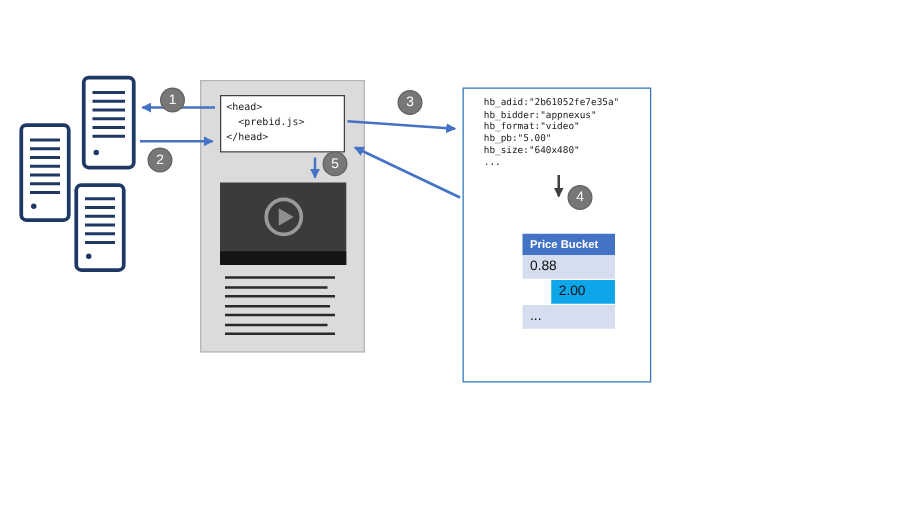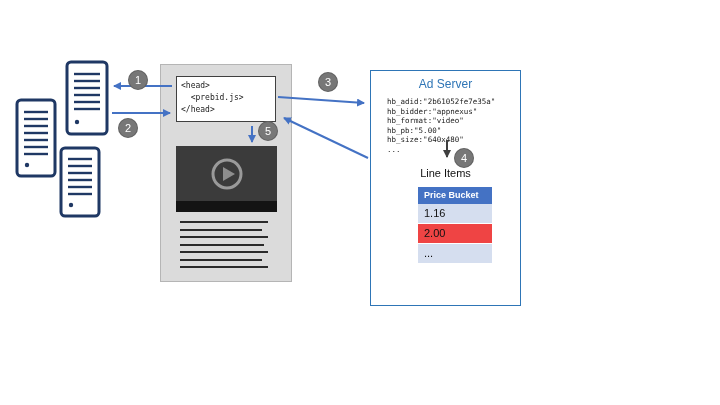--- a/index.html
+++ b/index.html
@@ -172,7 +172,6 @@
   </div>
 
   <div class="ad-server">
-    <div class="ad-server-title">Ad Server</div>
     <div class="params">
       <div class="param-line">hb_adid:"2b61052fe7e35a"</div>
       <div class="param-line">hb_bidder:"appnexus"</div>

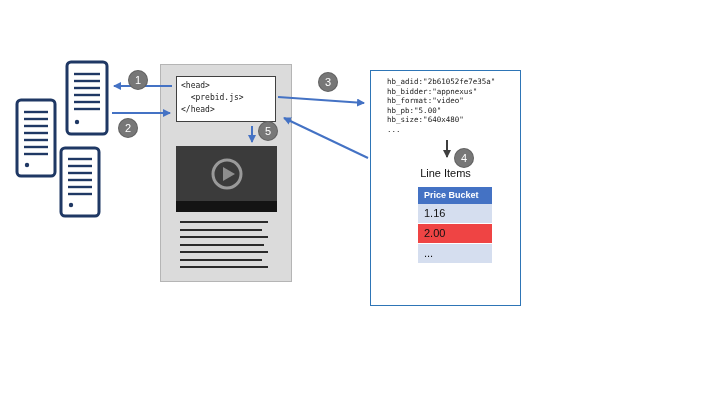--- a/index.html
+++ b/index.html
@@ -180,7 +180,6 @@
       <div class="param-line">hb_size:"640x480"</div>
       <div class="param-line">...</div>
     </div>
-    <div class="line-items-label">Line Items</div>
     <div class="li-table">
       <div class="li-header">Price Bucket</div>
       <div class="li-row odd">1.16</div>

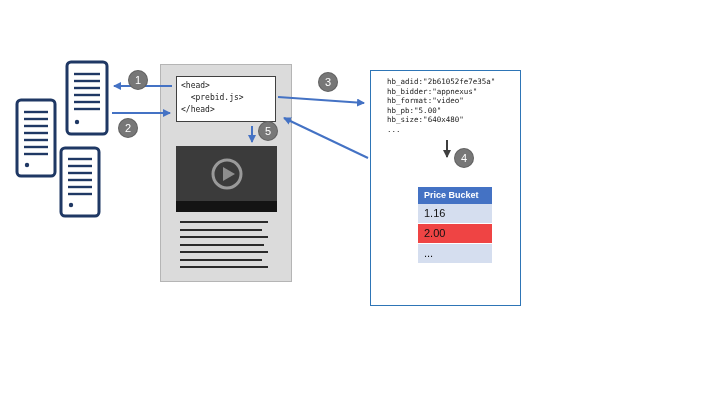--- a/index.html
+++ b/index.html
@@ -182,7 +182,7 @@
     </div>
     <div class="li-table">
       <div class="li-header">Price Bucket</div>
-      <div class="li-row odd">1.16</div>
+      <div class="li-row odd">0.88</div>
       <div class="li-row even">2.00</div>
       <div class="li-row odd">...</div>
     </div>

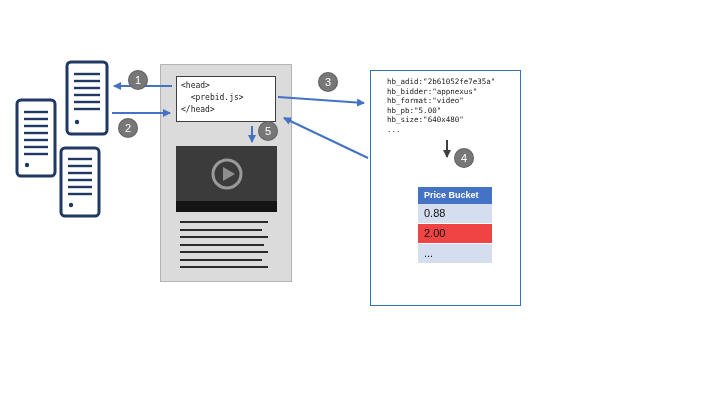--- a/index.html
+++ b/index.html
@@ -73,7 +73,7 @@
     border-bottom:1px solid #ffffff;
   }
   .li-row.odd  { background:#d5deef; }
-  .li-row.even { background:#ef4444; }
+  .li-row.even { background:#0ea5e9;margin-left:23px; }
 
   
   .step-circle {

